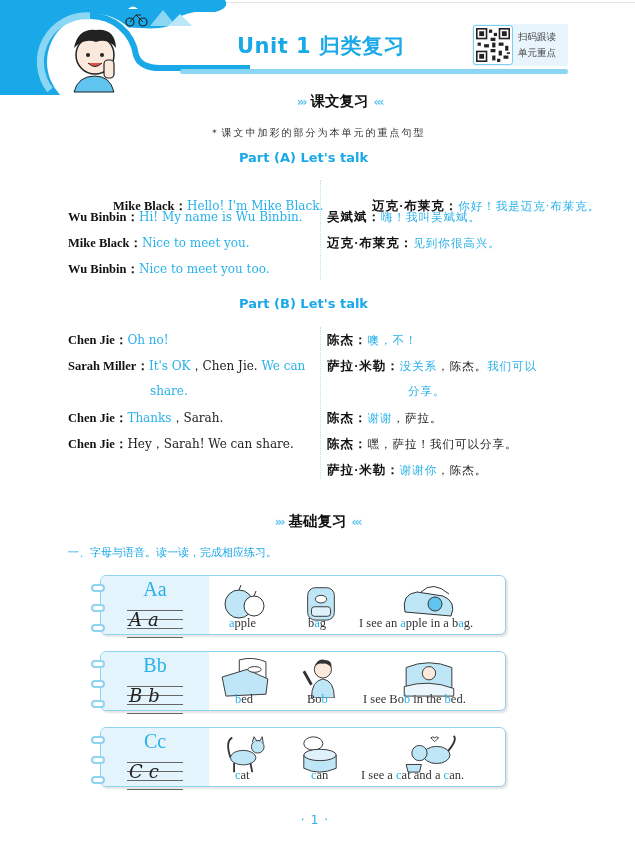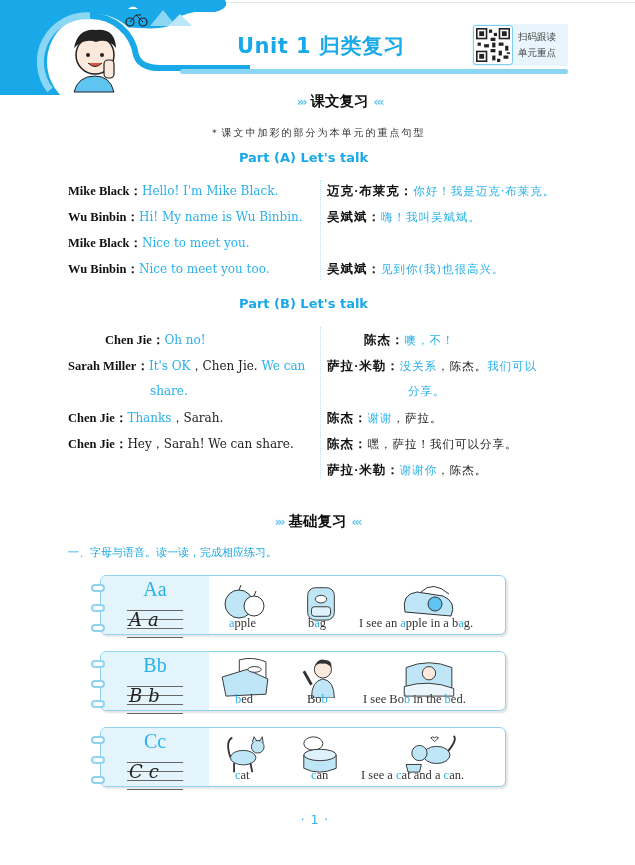--- a/index.html
+++ b/index.html
@@ -115,7 +115,7 @@
 
 <div class="divider" style="top:180px; height:100px;"></div>
 <div class="dialog" style="top:183px;">
-  <div class="dline" style="top:0;">
+  <div class="dline" style="top:15px;margin-left:45px;">
     <span class="en"><span class="sp">Mike Black：</span><span class="hl">Hello! I'm Mike Black.</span></span>
     <span class="zh"><span class="sp">迈克·布莱克：</span><span class="hl">你好！我是迈克·布莱克。</span></span>
   </div>

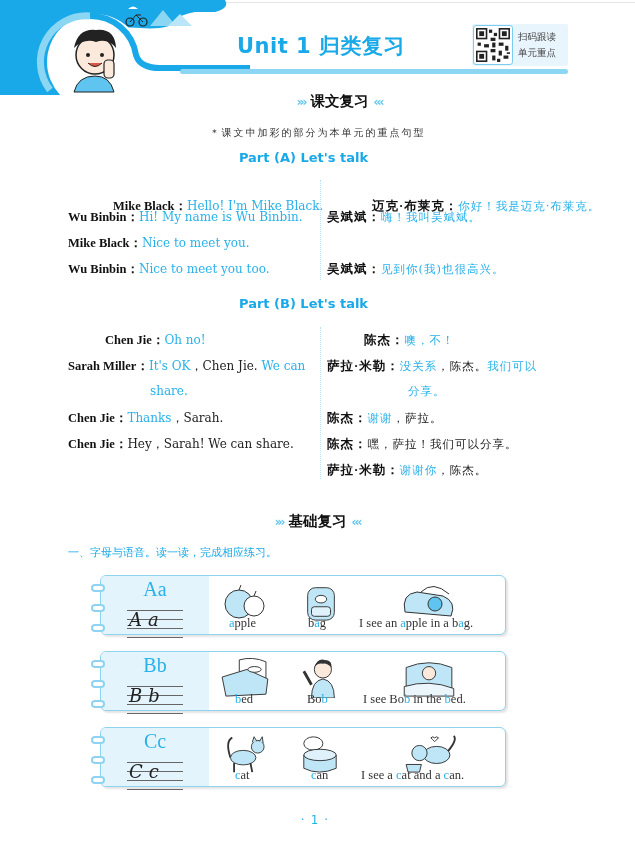--- a/index.html
+++ b/index.html
@@ -125,6 +125,7 @@
   </div>
   <div class="dline" style="top:52px;">
     <span class="en"><span class="sp">Mike Black：</span><span class="hl">Nice to meet you.</span></span>
+    <span class="zh"><span class="sp">迈克·布莱克：</span><span class="hl">见到你很高兴。</span></span>
   </div>
   <div class="dline" style="top:78px;">
     <span class="en"><span class="sp">Wu Binbin：</span><span class="hl">Nice to meet you too.</span></span>

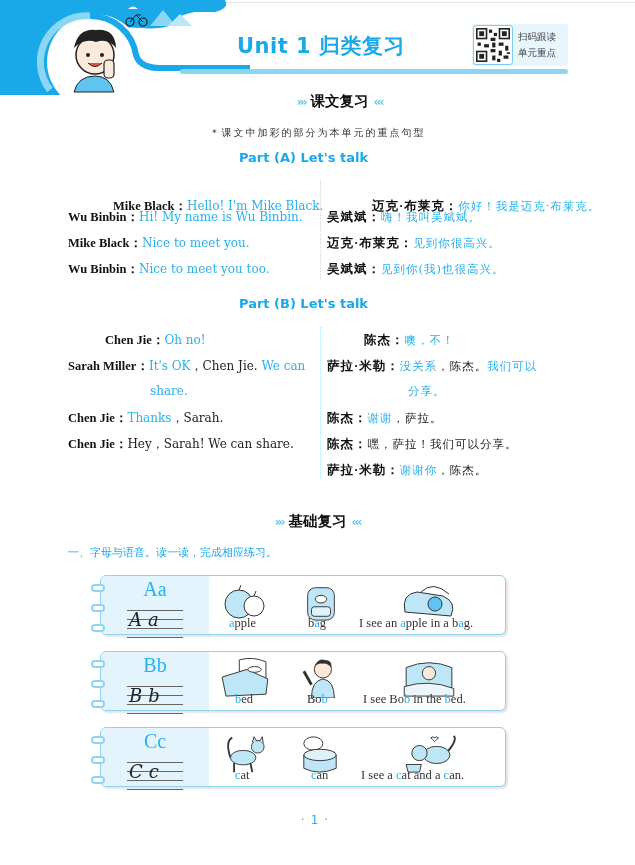--- a/index.html
+++ b/index.html
@@ -129,7 +129,6 @@
   </div>
   <div class="dline" style="top:78px;">
     <span class="en"><span class="sp">Wu Binbin：</span><span class="hl">Nice to meet you too.</span></span>
-    <span class="zh"><span class="sp">吴斌斌：</span><span class="hl">见到你(我)也很高兴。</span></span>
   </div>
 </div>
 

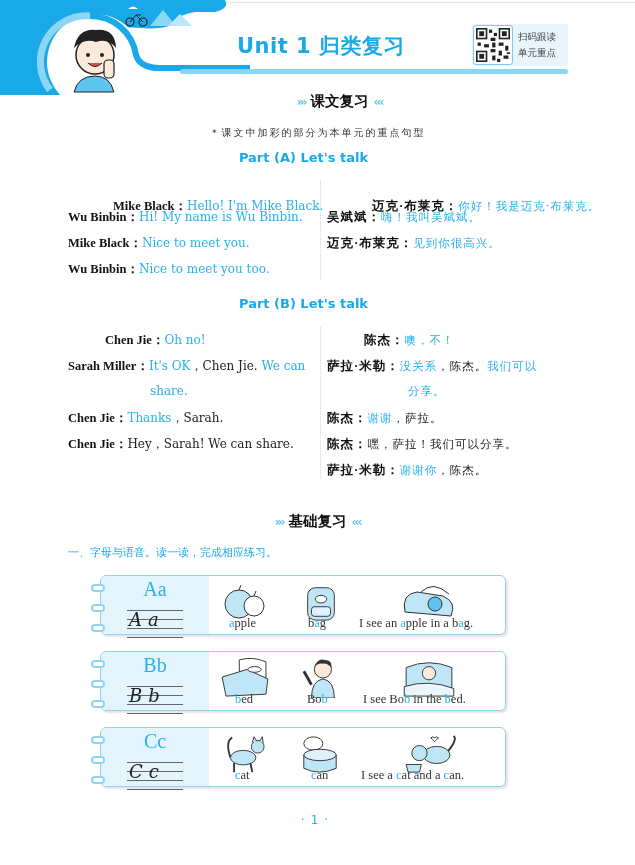--- a/index.html
+++ b/index.html
@@ -136,7 +136,7 @@
 
 <div class="divider" style="top:327px; height:152px;"></div>
 <div class="dialog" style="top:332px;">
-  <div class="dline" style="top:0;margin-left:37px;">
+  <div class="dline" style="top:0;">
     <span class="en"><span class="sp">Chen Jie：</span><span class="hl">Oh no!</span></span>
     <span class="zh"><span class="sp">陈杰：</span><span class="hl">噢，不！</span></span>
   </div>

